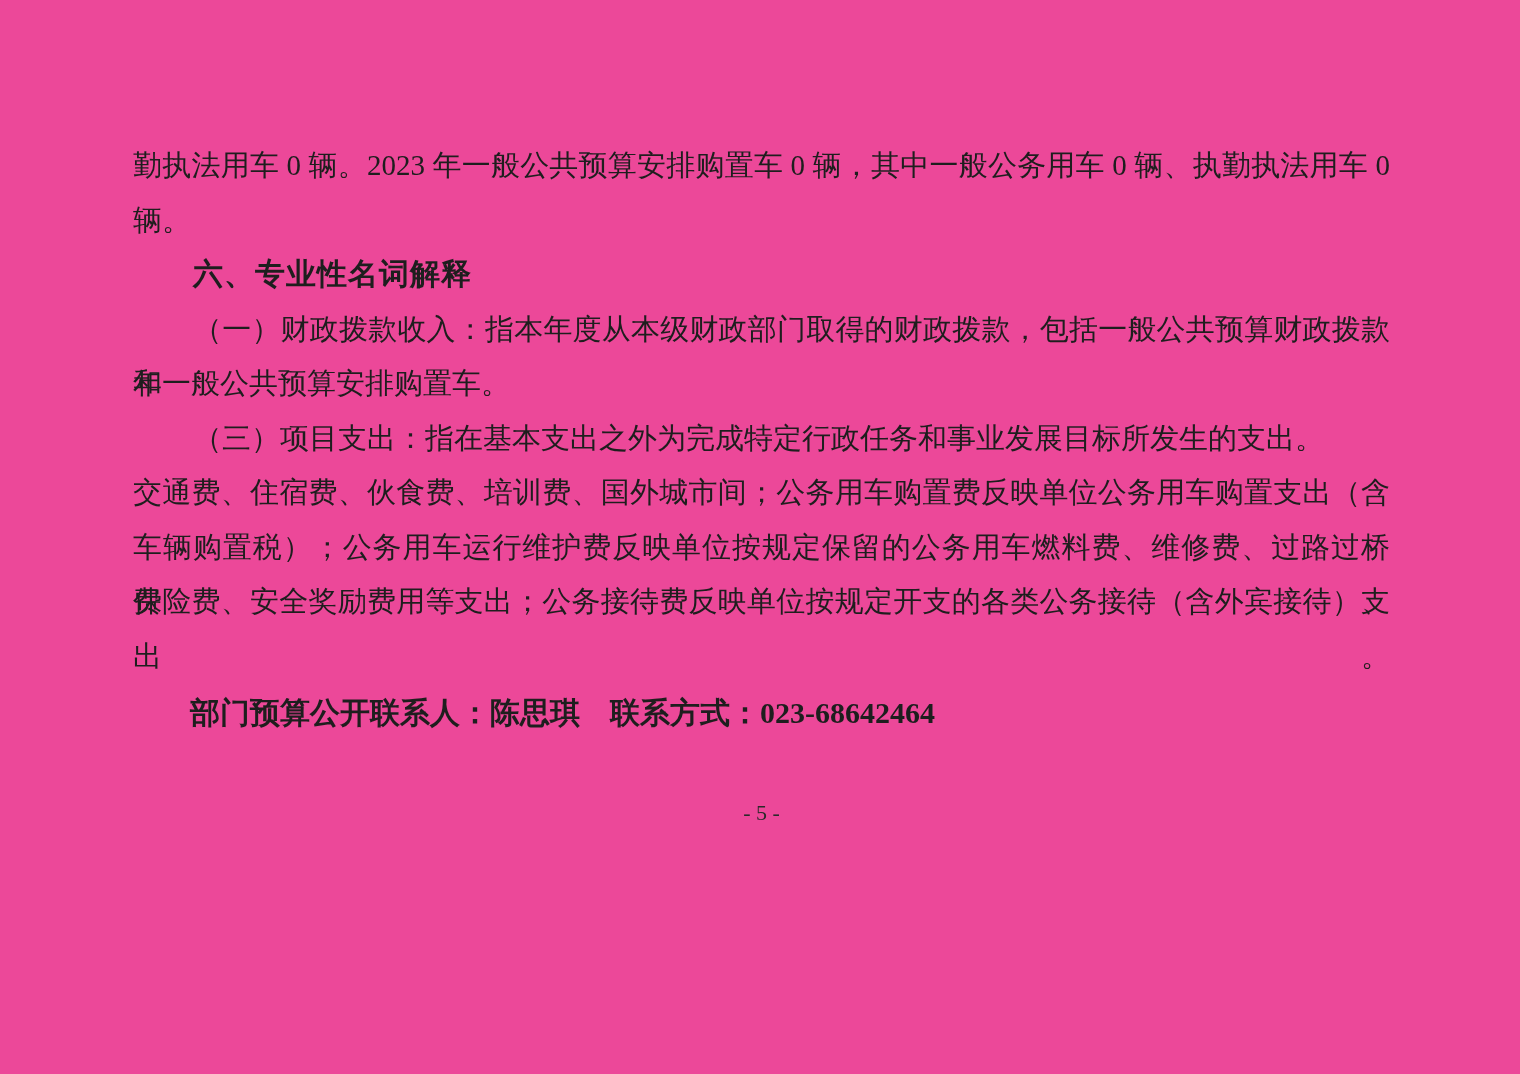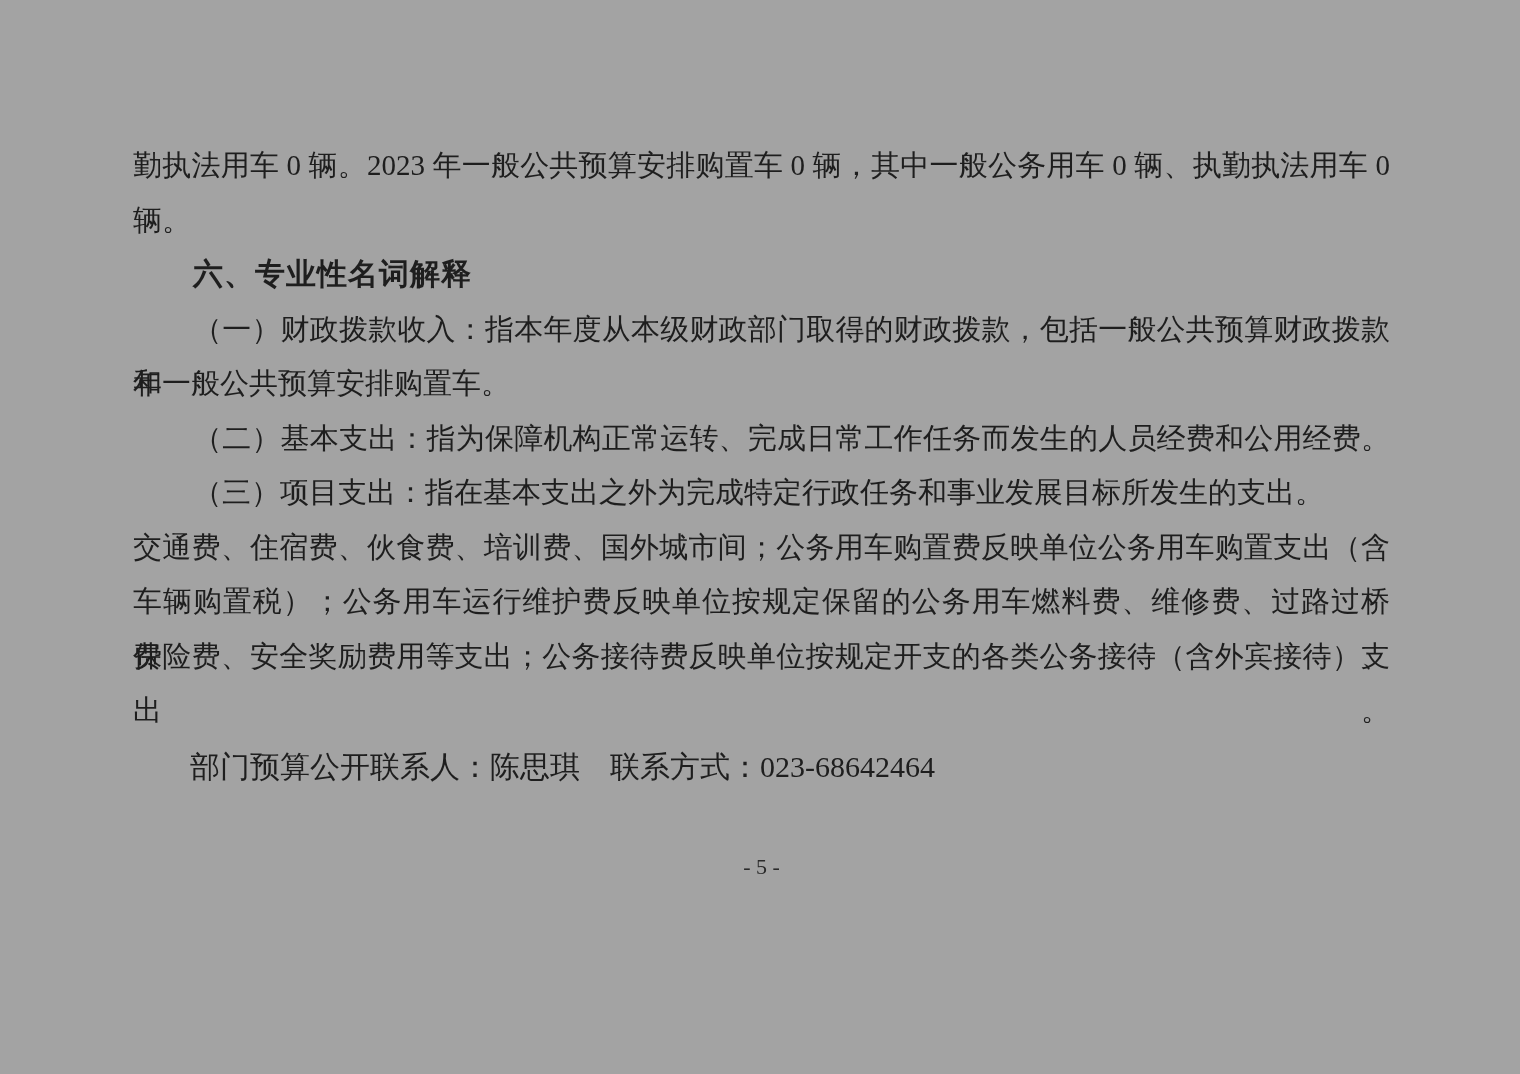--- a/index.html
+++ b/index.html
@@ -11,7 +11,7 @@
     position: relative;
     width: 1520px;
     height: 1074px;
-    background: #a3a3a3;
+    background: #ec4899;
     color: #1e1e1e;
     overflow: hidden;
   }

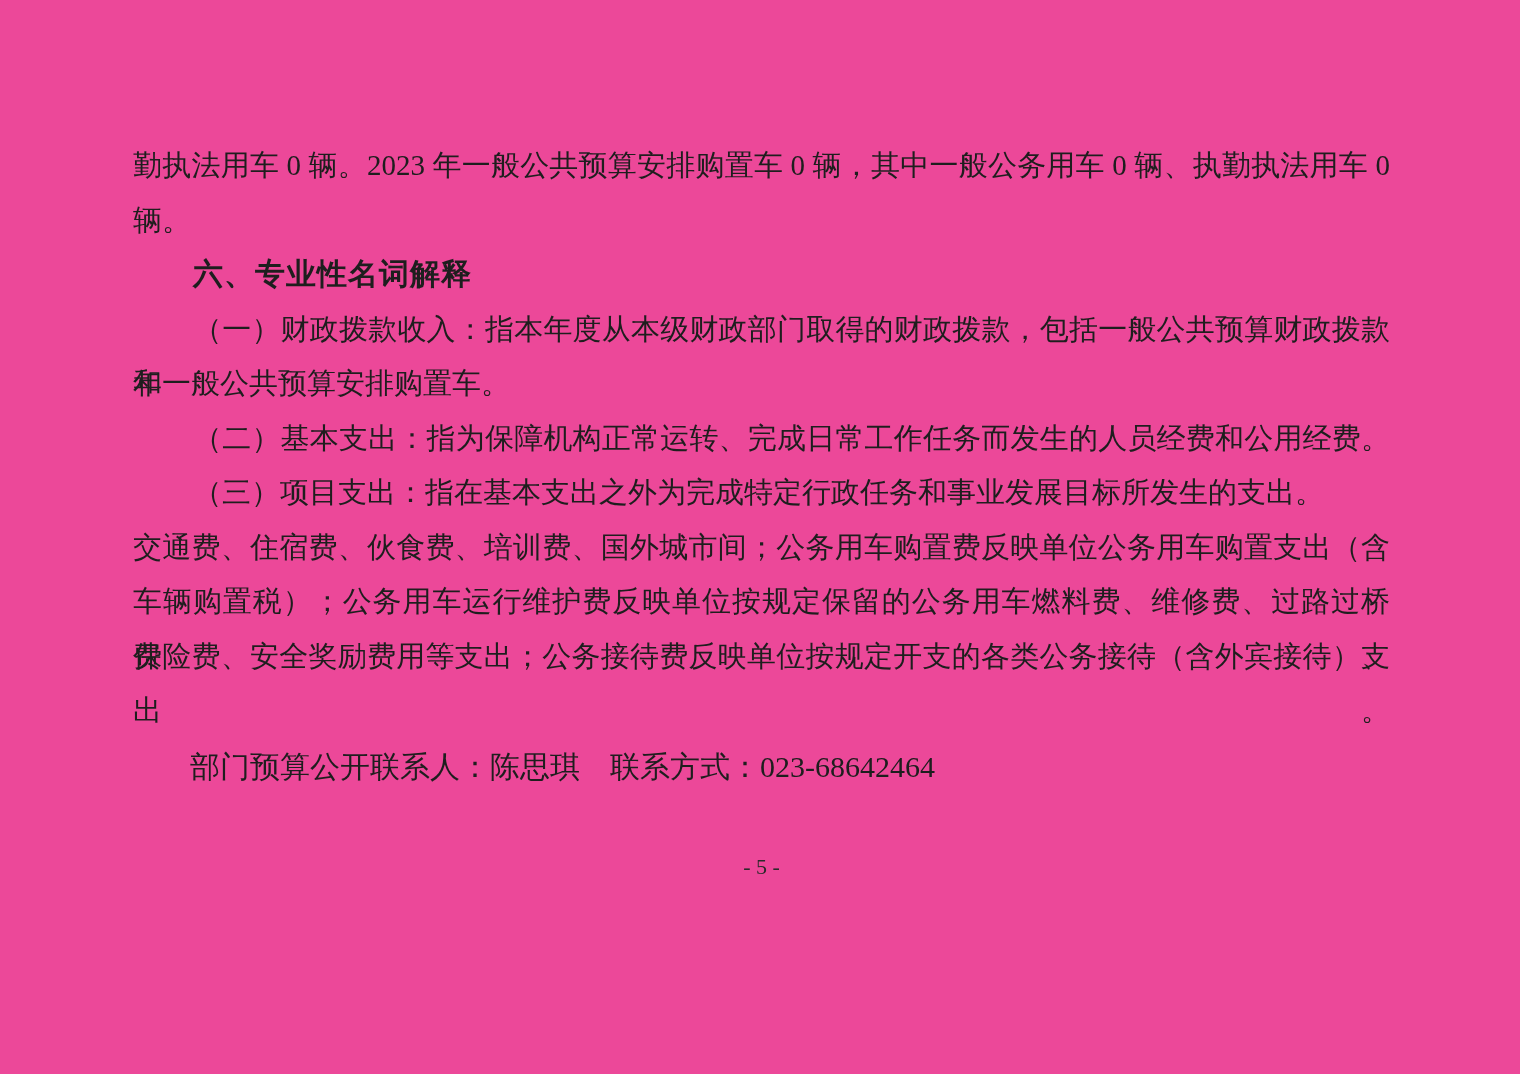--- a/index.html
+++ b/index.html
@@ -71,7 +71,6 @@
     <div class="line heading indent">六、专业性名词解释</div>
     <div class="line indent full">（一）财政拨款收入：指本年度从本级财政部门取得的财政拨款，包括一般公共预算财政拨款和</div>
     <div class="line">年一般公共预算安排购置车。</div>
-    <div class="line indent full">（二）基本支出：指为保障机构正常运转、完成日常工作任务而发生的人员经费和公用经费。</div>
     <div class="line indent">（三）项目支出：指在基本支出之外为完成特定行政任务和事业发展目标所发生的支出。</div>
     <div class="line full">交通费、住宿费、伙食费、培训费、国外城市间；公务用车购置费反映单位公务用车购置支出（含</div>
     <div class="line full">车辆购置税）；公务用车运行维护费反映单位按规定保留的公务用车燃料费、维修费、过路过桥费、</div>

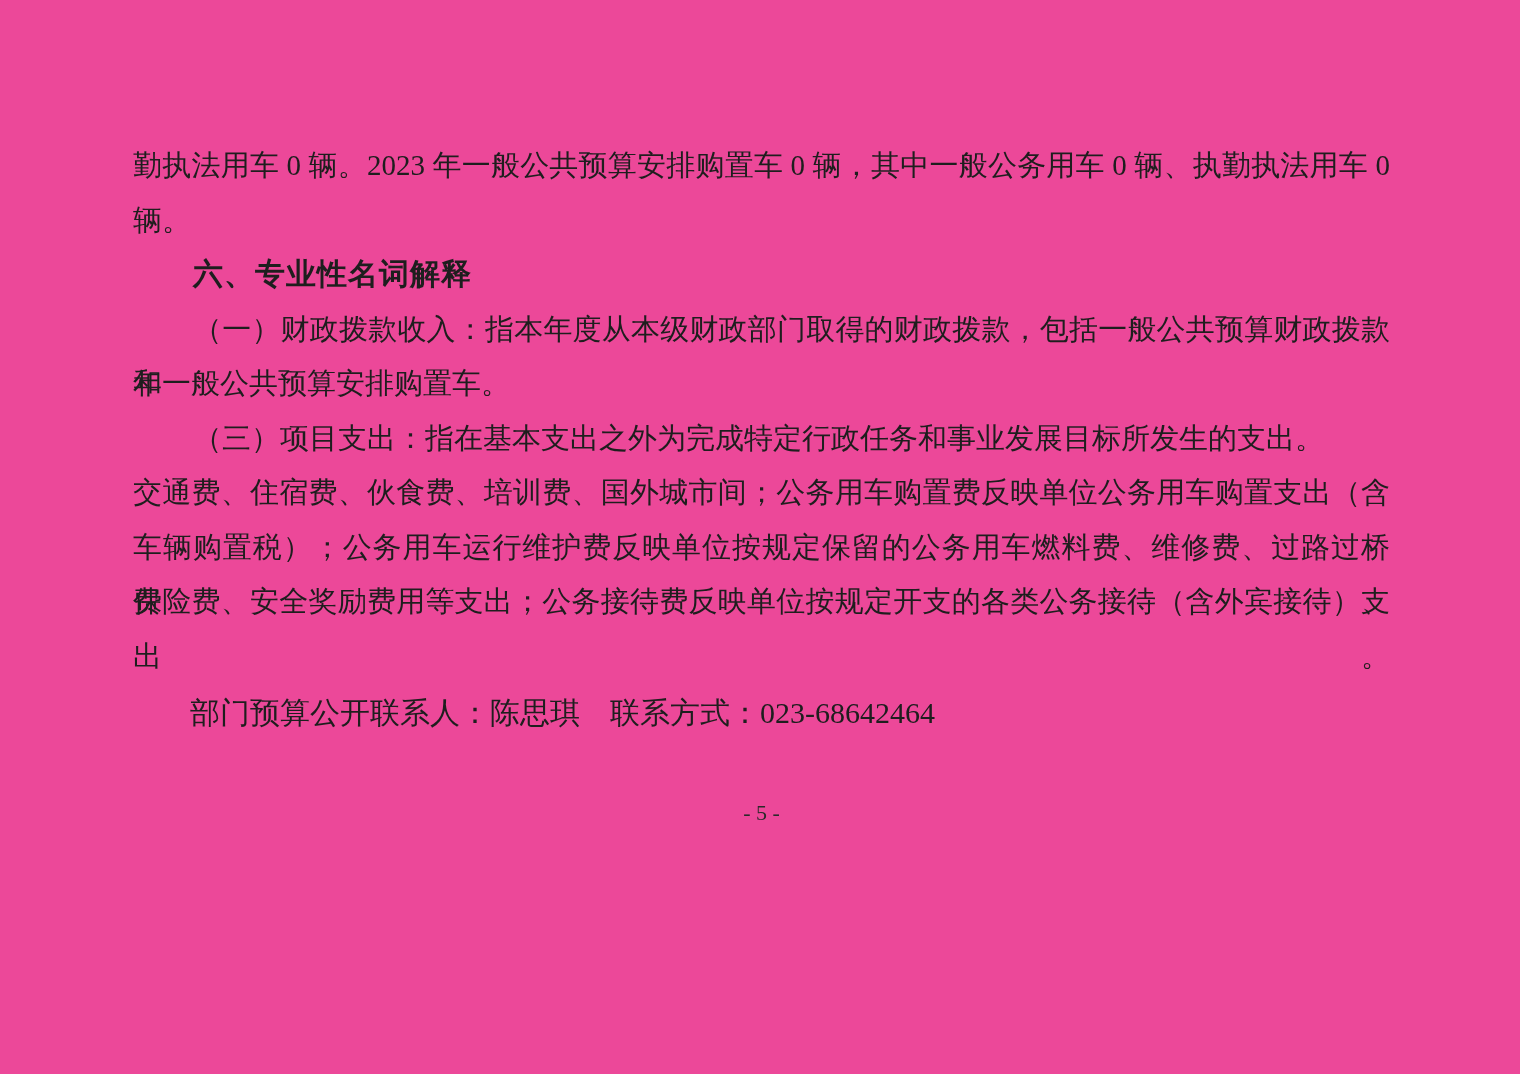--- a/index.html
+++ b/index.html
@@ -46,7 +46,7 @@
   .contact {
     margin-top: 56px;
     font-family: "Liberation Serif", "DejaVu Serif", serif;
-    font-weight: 400;
+    font-weight: 700;
     font-size: 30px;
     line-height: 55px;
     text-indent: 57px;

